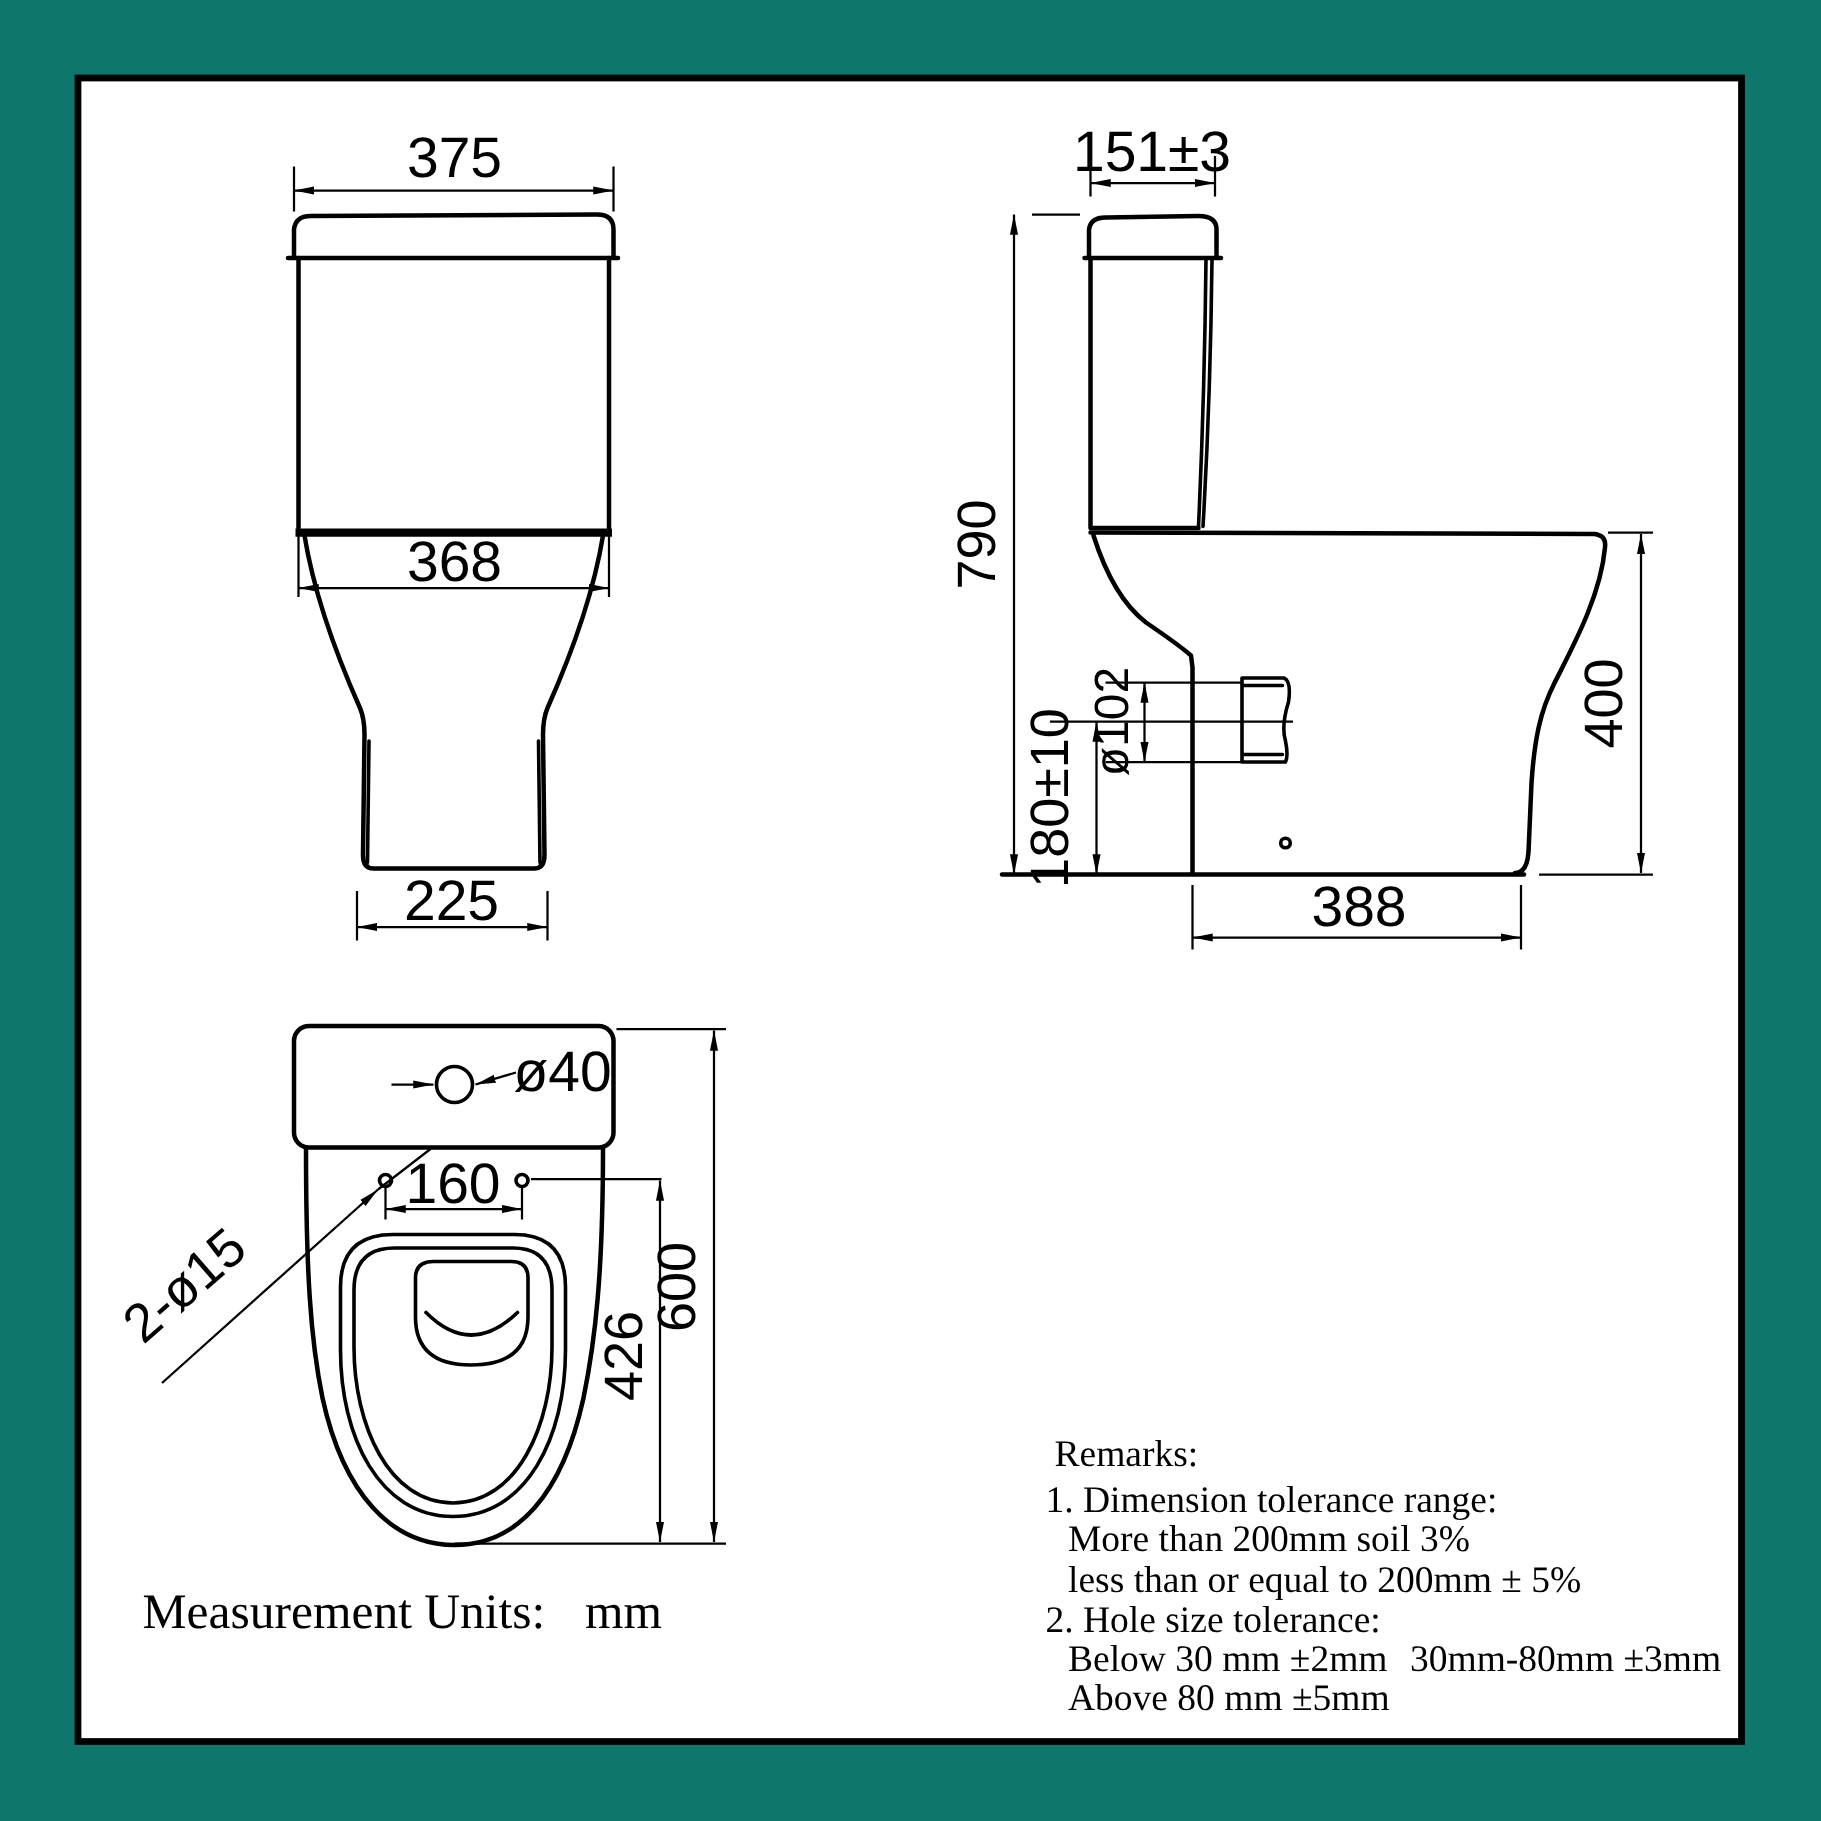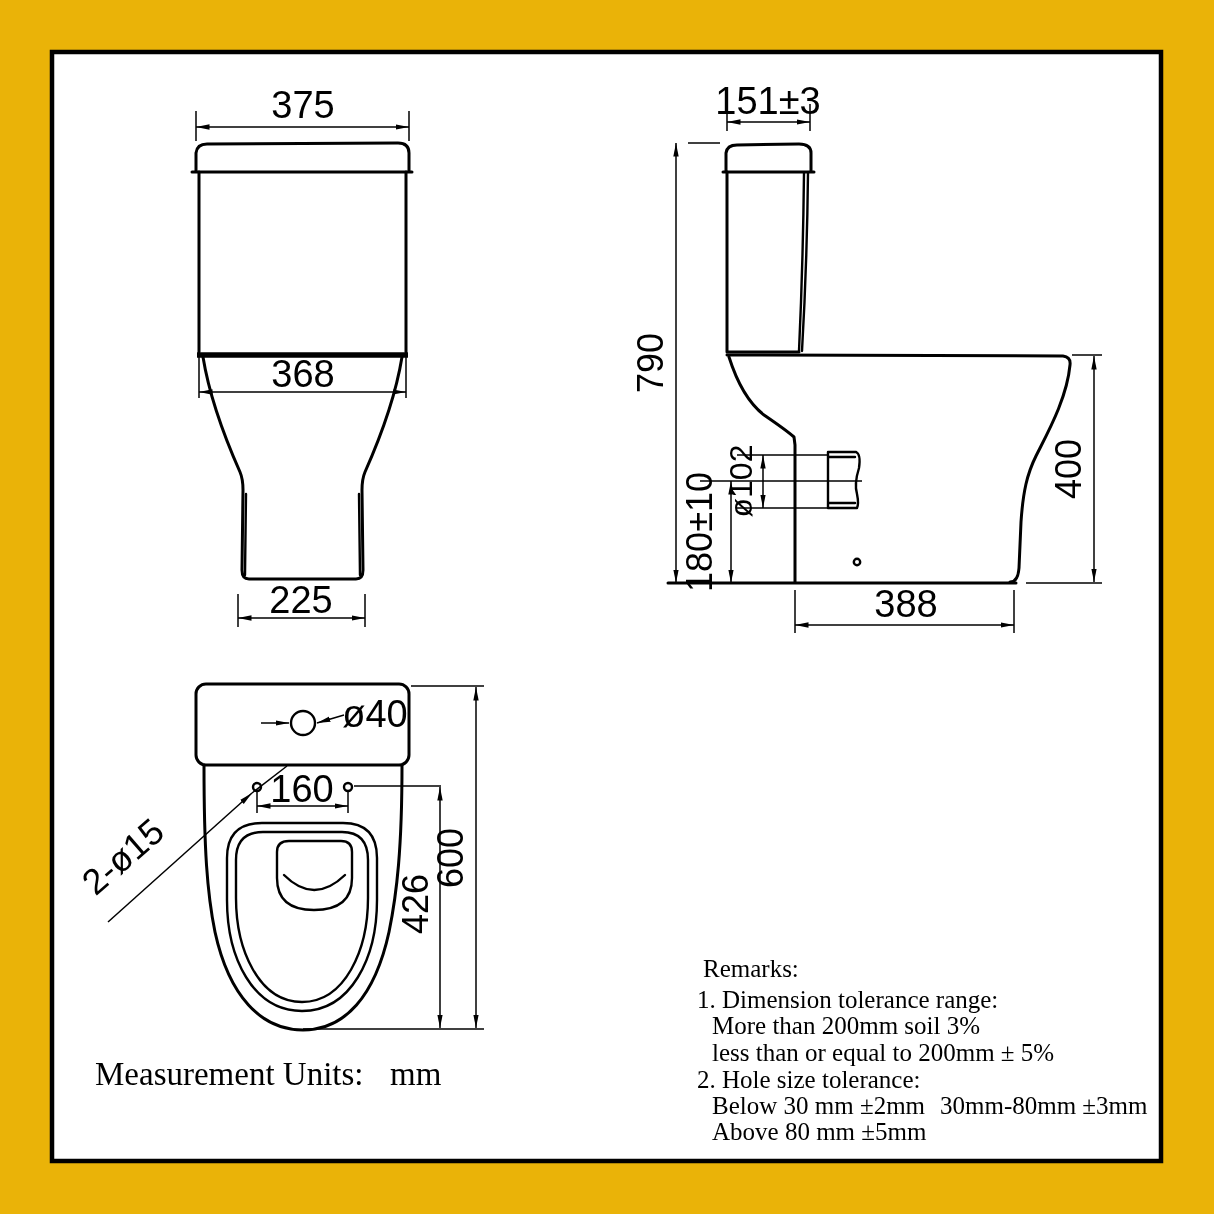--- a/index.html
+++ b/index.html
@@ -3,7 +3,7 @@
 <meta charset="utf-8">
 <style>
   html,body{margin:0;padding:0;background:#ffffff;}
-  .page{position:relative;width:1214px;height:1214px;background:#eab308;overflow:hidden;text-decoration:underline;}
+  .page{position:relative;width:1214px;height:1214px;background:#0f766e;overflow:hidden;text-decoration:underline;}
   svg{position:absolute;left:0;top:0;}
   .outline{stroke:#000;stroke-width:3;fill:none;stroke-linecap:round;stroke-linejoin:round;}
   .outline2{stroke:#000;stroke-width:2.4;fill:none;stroke-linecap:round;stroke-linejoin:round;}

